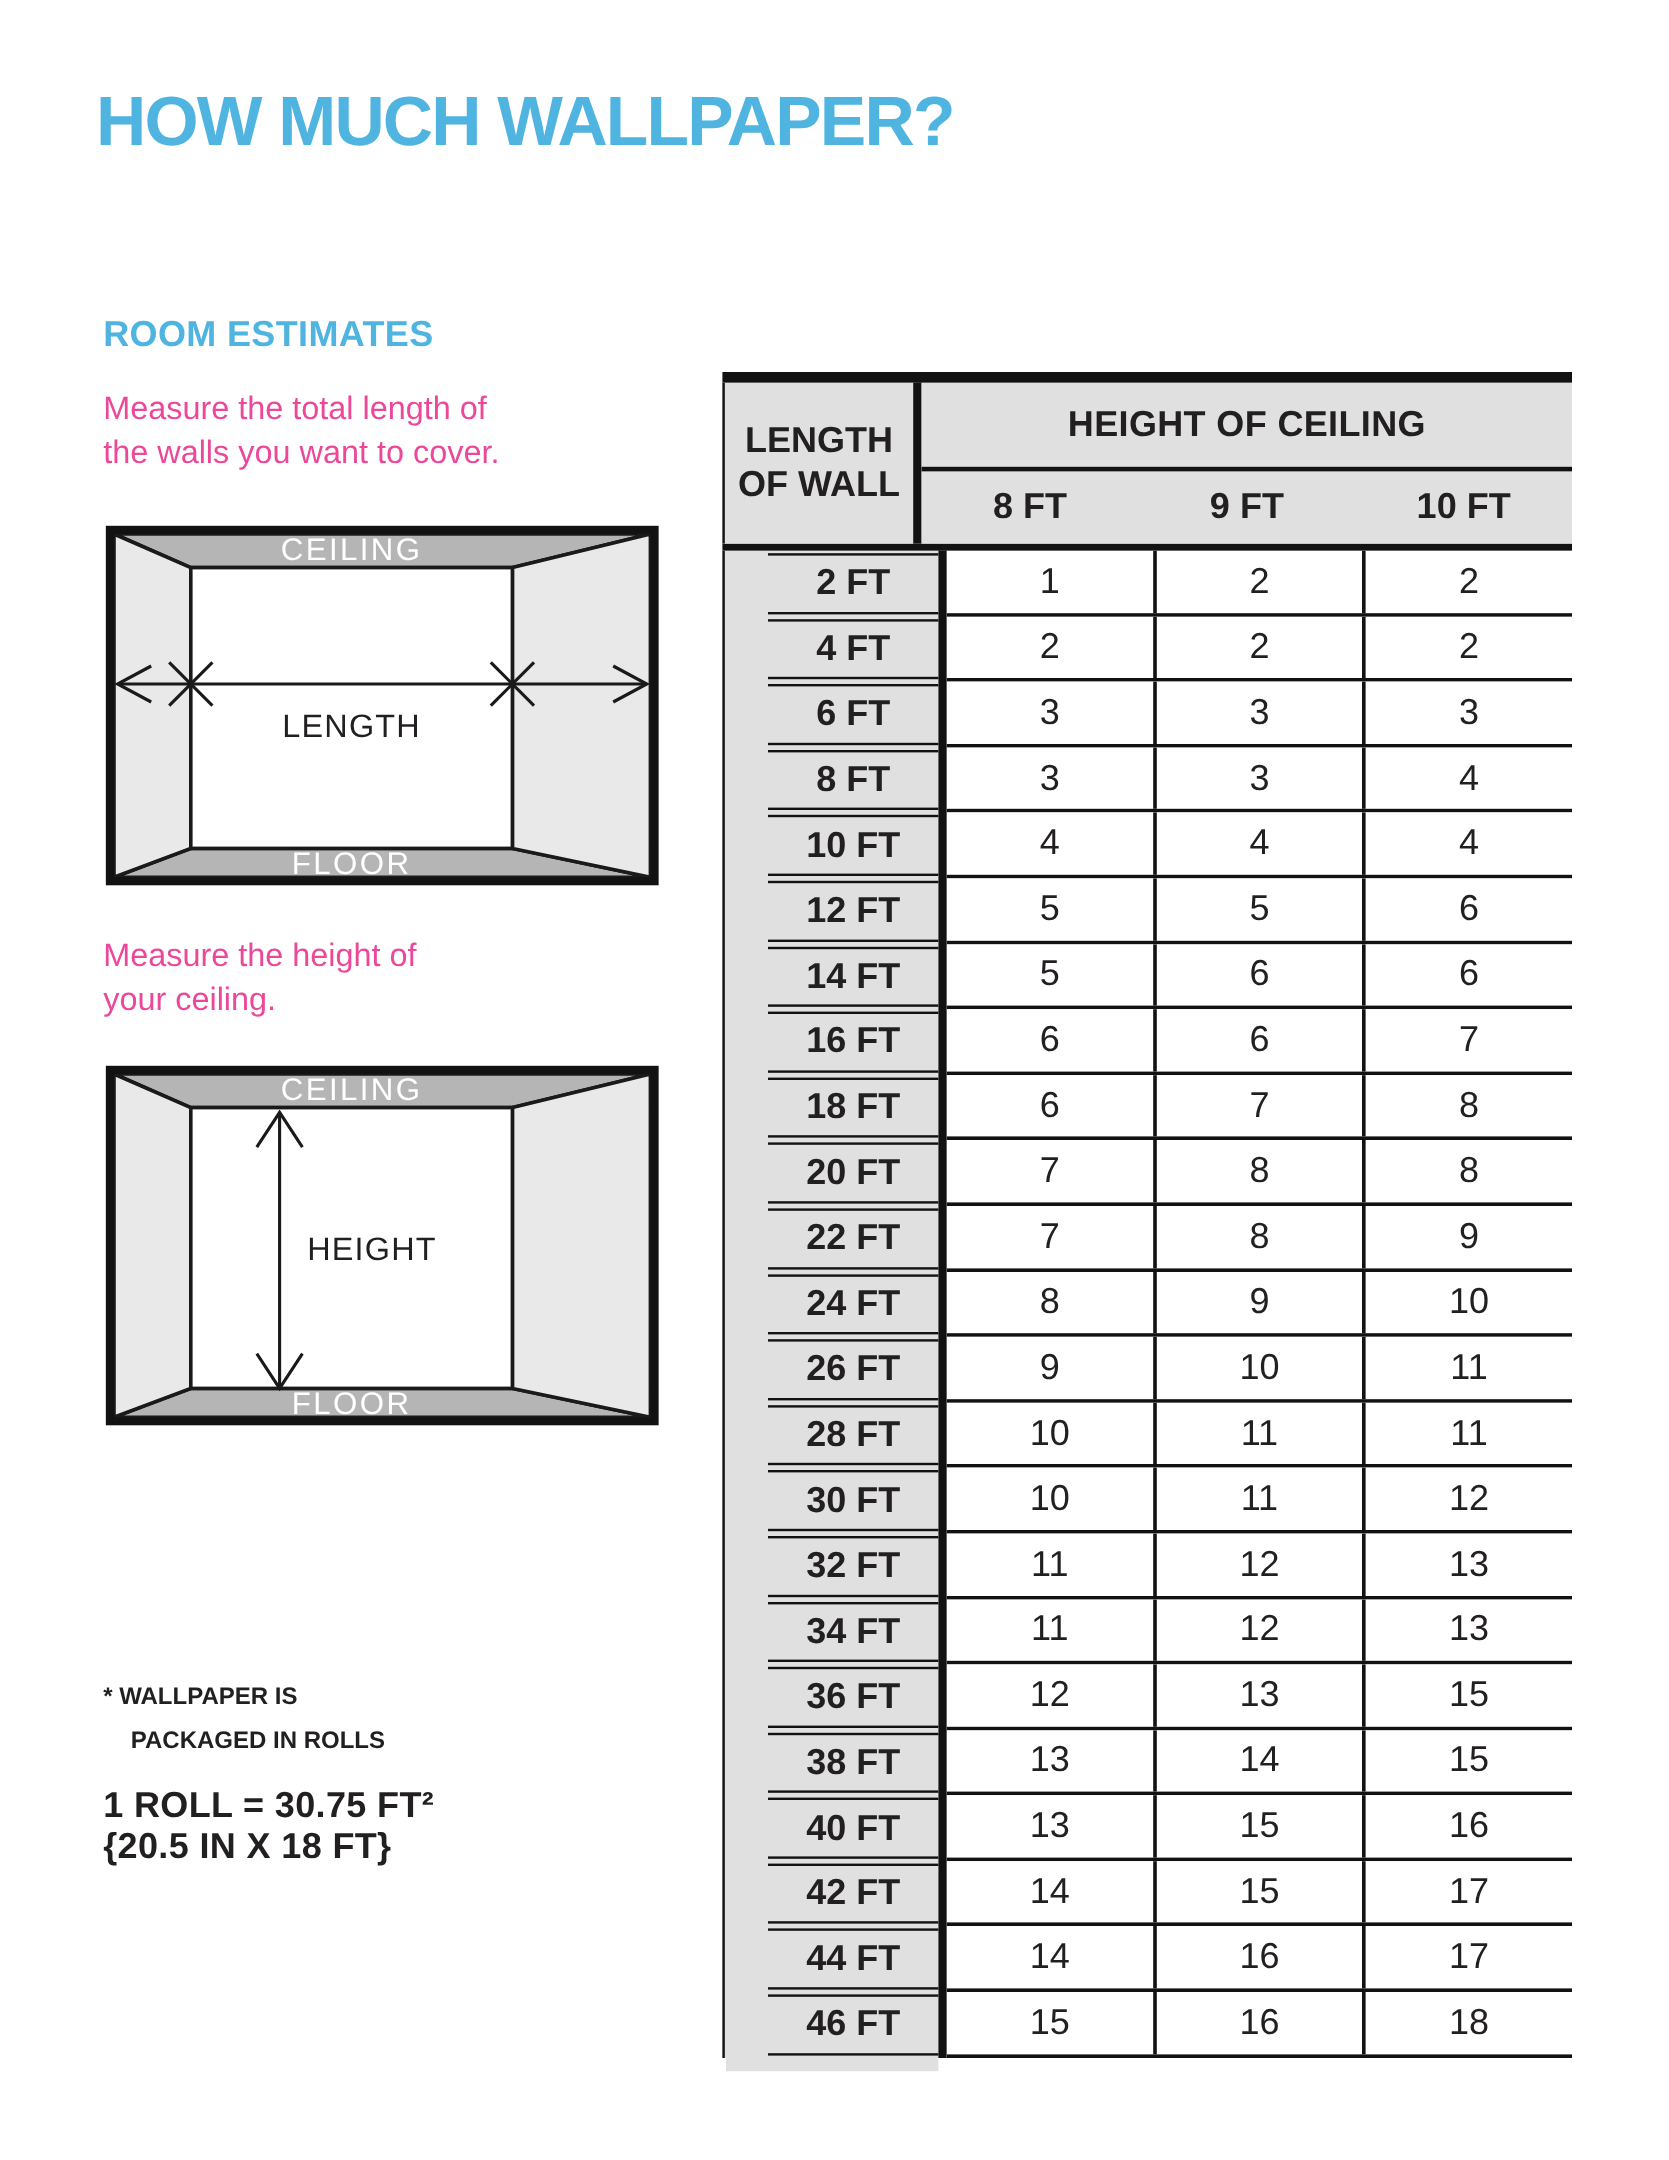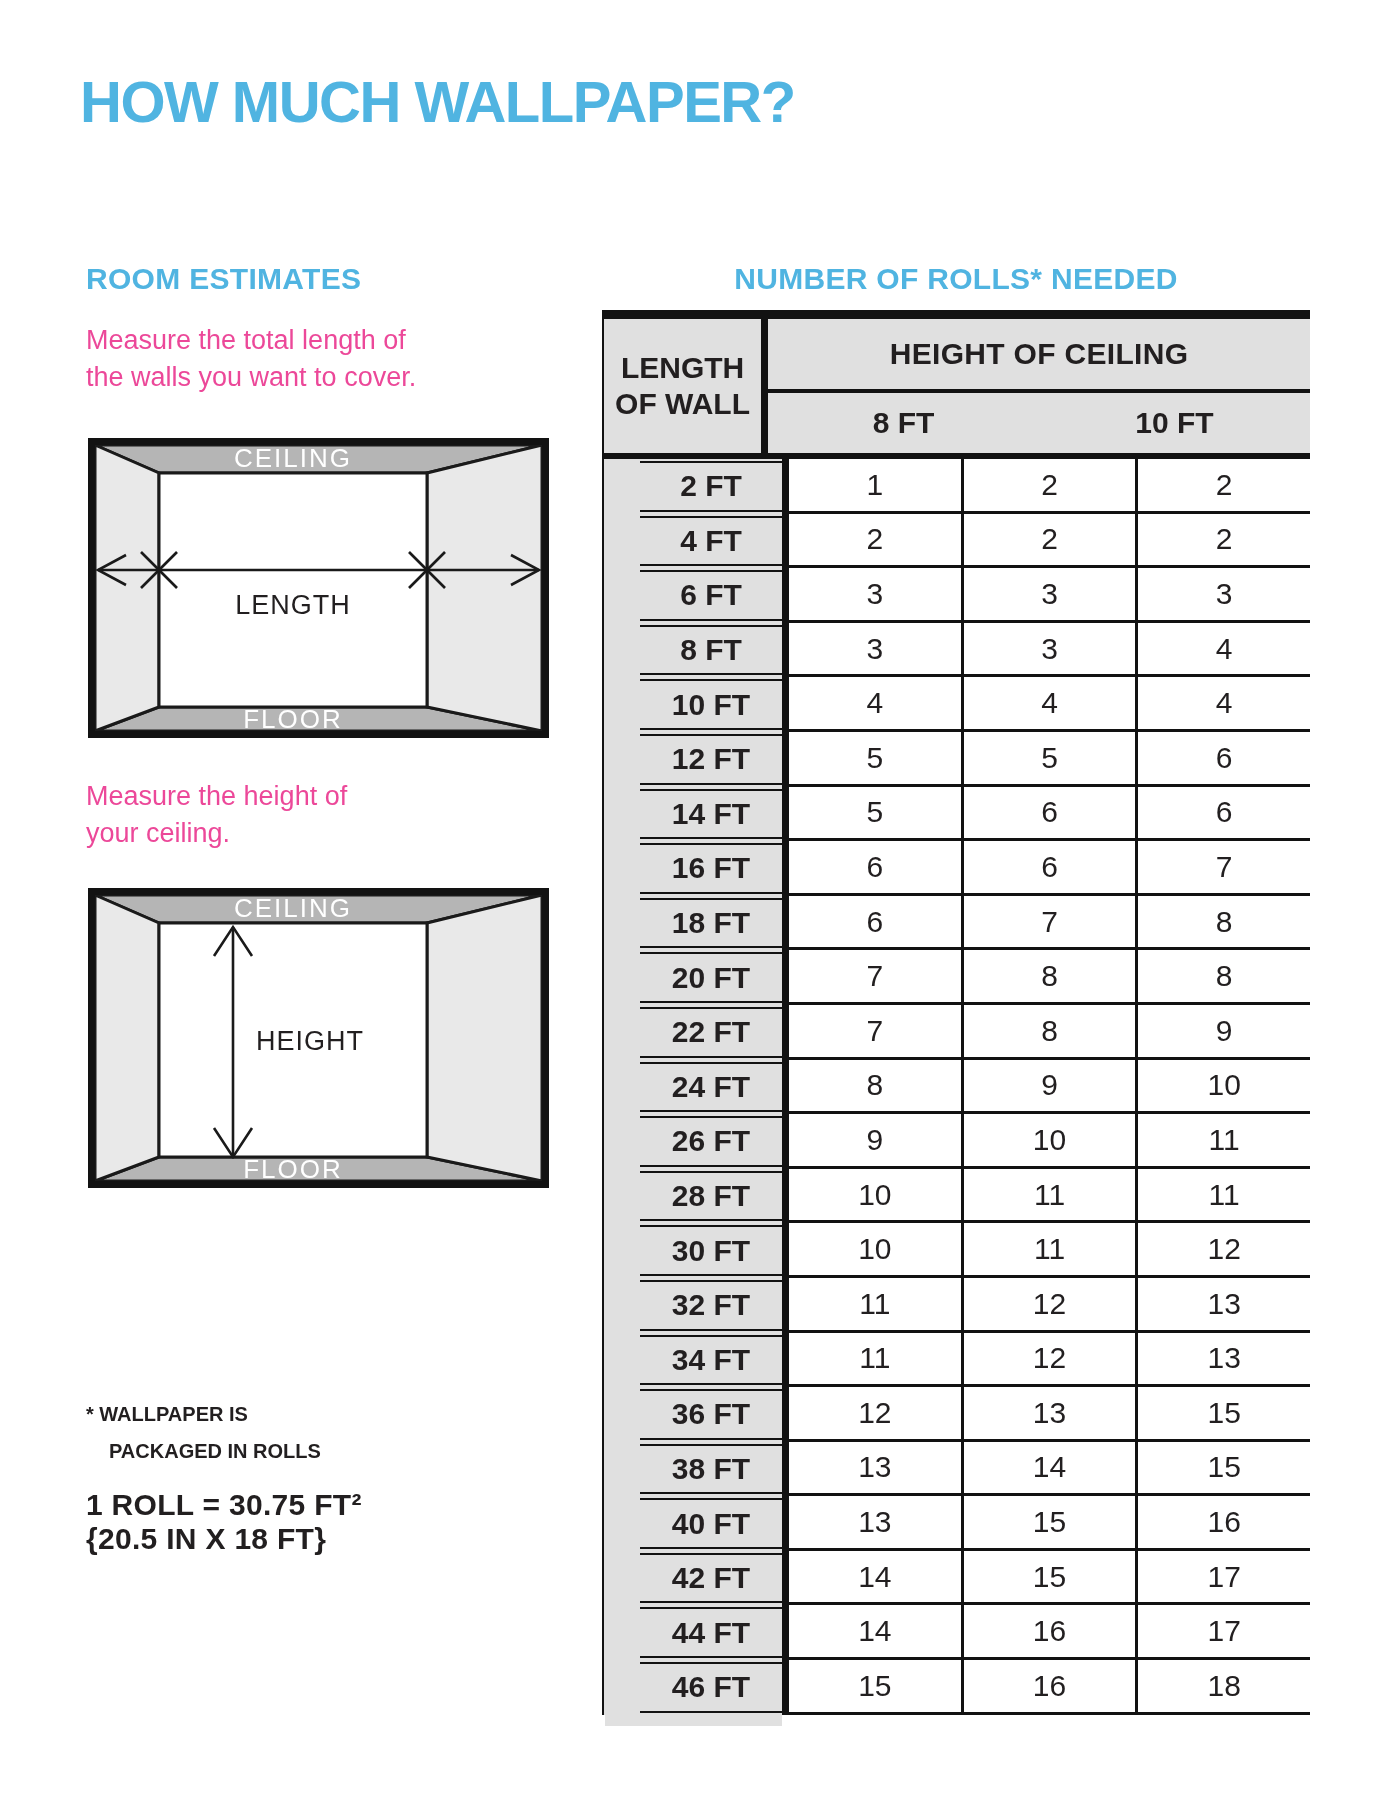--- a/index.html
+++ b/index.html
@@ -109,7 +109,6 @@
   <div class="page-title accent" style="color: rgb(80, 180, 225);">HOW MUCH WALLPAPER?</div>
 
   <div class="section-title left-sec accent" style="color: rgb(80, 180, 225);">ROOM ESTIMATES</div>
-  <div class="section-title right-sec accent" style="color: rgb(80, 180, 225);">NUMBER OF ROLLS* NEEDED</div>
 
   <div class="body-text t1">Measure the total length of
 the walls you want to cover.</div>

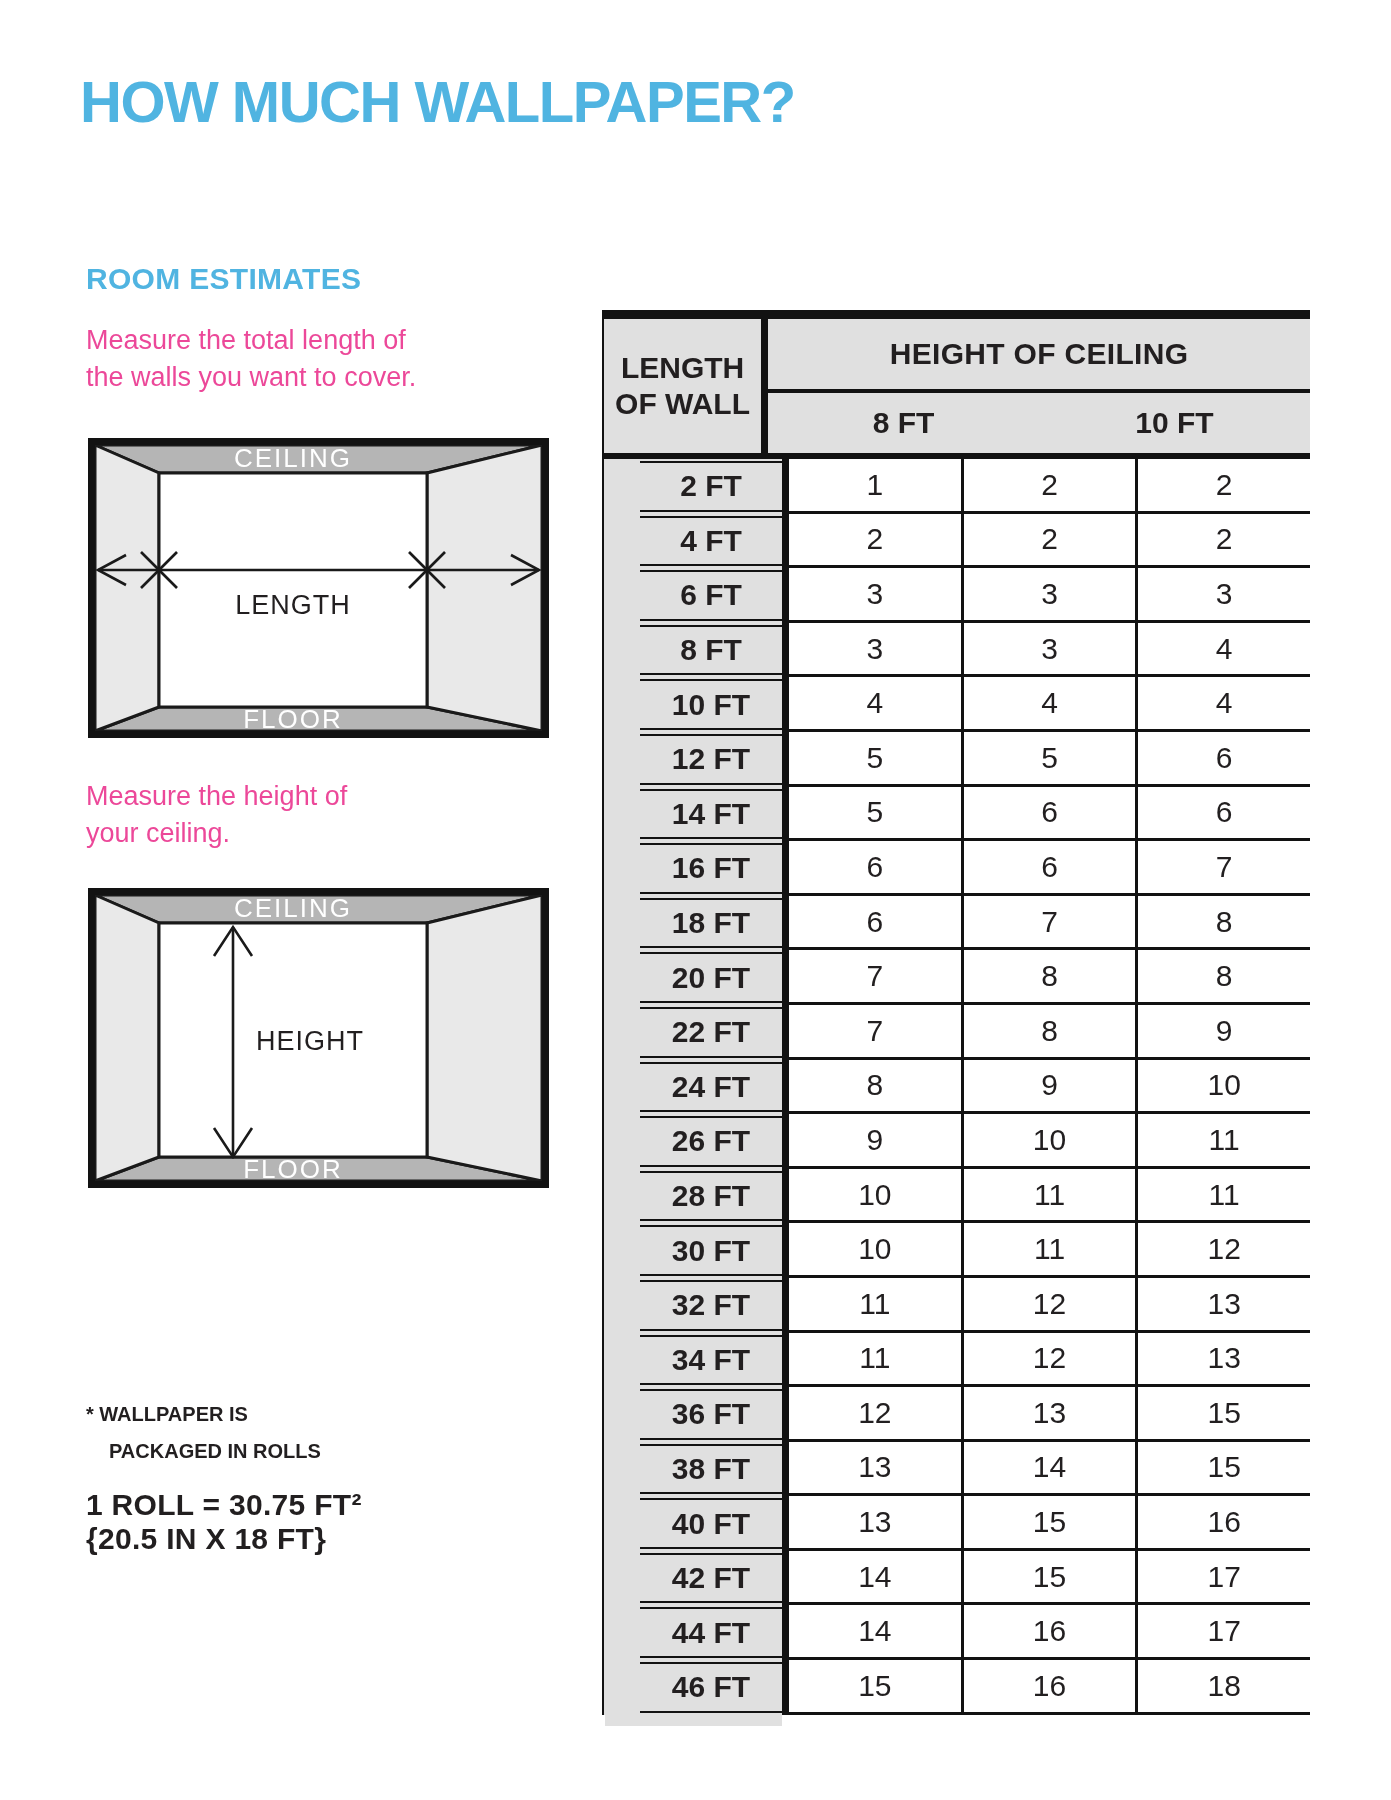--- a/index.html
+++ b/index.html
@@ -173,6 +173,7 @@
         <div class="group-hdr">HEIGHT OF CEILING</div>
         <div class="sub-hdrs">
           <div class="sub-hdr">8 FT</div>
+          <div class="sub-hdr">9 FT</div>
           <div class="sub-hdr">10 FT</div>
         </div>
       </div>

